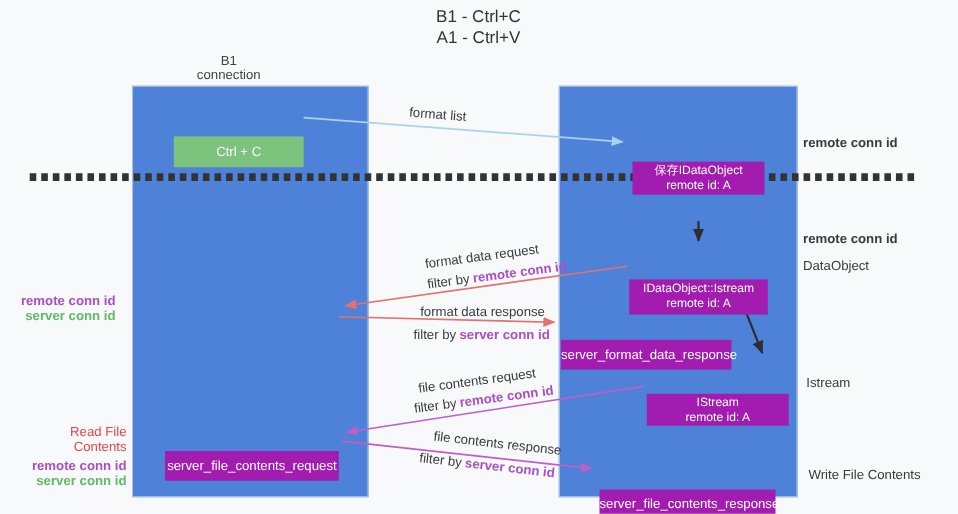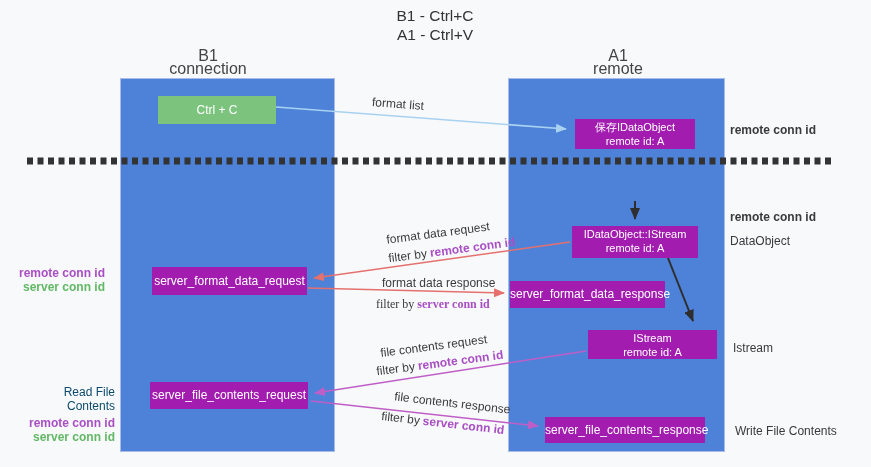--- a/index.html
+++ b/index.html
@@ -8,7 +8,7 @@
 
   .title { position:absolute; left:335px; top:6px; width:200px; text-align:center;
            font-size:15.5px; line-height:19px; color:#333; }
-  .colhead { position:absolute; width:120px; text-align:center; font-size:16px;
+  .colhead { position:absolute; width:120px; text-align:center; font-size:12px;
              line-height:13px; color:#444; top:49px; }
 
   .lane { position:absolute; top:78px; height:374px; background:#4d82d8;

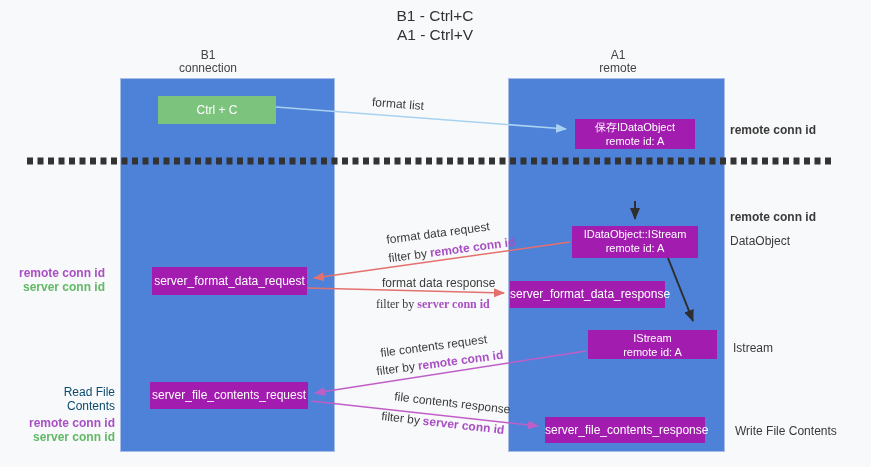--- a/index.html
+++ b/index.html
@@ -49,10 +49,6 @@
   <div class="colhead" style="left:148px;">
     <div>B1</div>
     <div>connection</div>
-  </div>
-  <div class="colhead" style="left:558px;">
-    <div>A1</div>
-    <div>remote</div>
   </div>
 
   <div class="lane lane-left"></div>

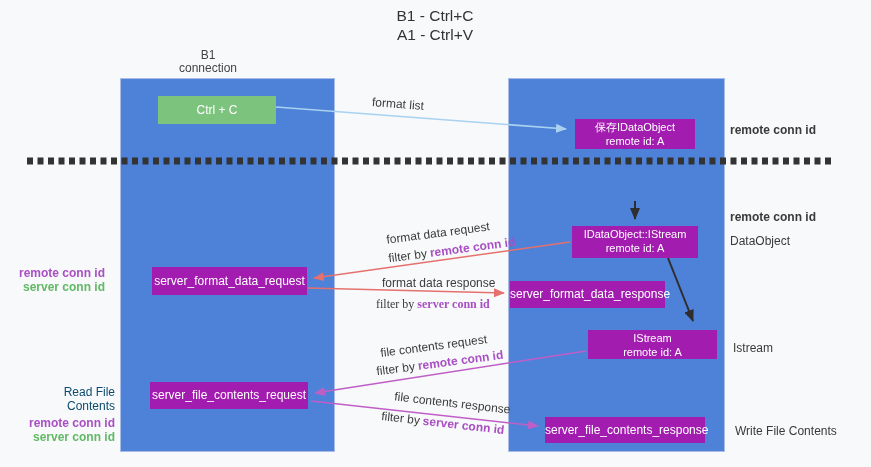--- a/index.html
+++ b/index.html
@@ -16,7 +16,7 @@
   .lane-left  { left:120px; width:215px; }
   .lane-right { left:508px; width:217px; }
 
-  .box { position:absolute; color:#fff; text-align:center; box-sizing:border-box; }
+  .box { position:absolute; color:#fff; text-align:center; box-sizing:border-box;margin-top:28px; }
   .green  { background:#7cc47e; }
   .orange { background:#a21caf; }
   .one-line { font-size:12px; }

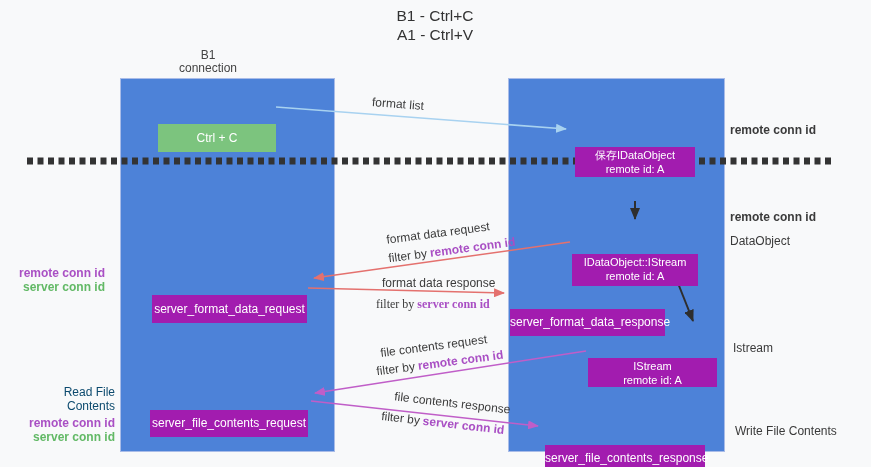--- a/index.html
+++ b/index.html
@@ -96,7 +96,7 @@
 
 
   <div class="box orange two-line" style="left:572px; top:226px; width:126px; height:32px;">
-    <div>IDataObject::IStream</div>
+    <div>IDataObject::Istream</div>
     <div>remote id: A</div>
   </div>
 

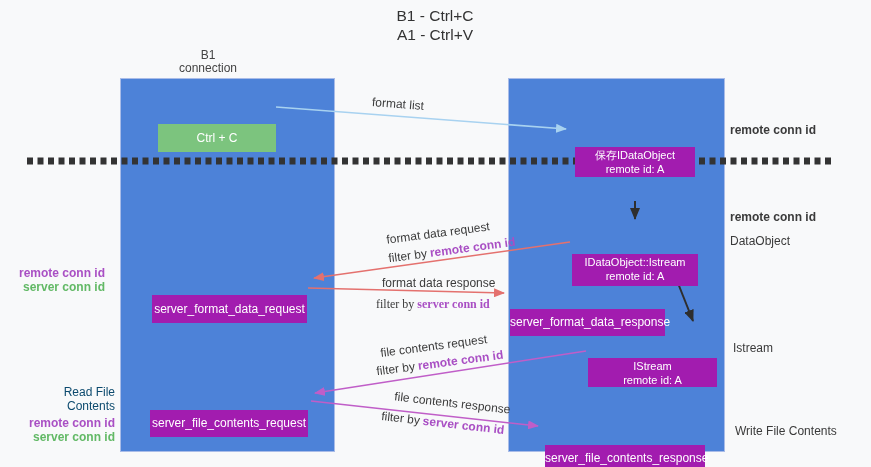--- a/index.html
+++ b/index.html
@@ -100,7 +100,6 @@
     <div>remote id: A</div>
   </div>
 
-  <div class="box orange one-line" style="left:152px; top:267px; width:155px; height:28px; line-height:28px;">server_format_data_request</div>
 
   <div class="box orange one-line" style="left:510px; top:281px; width:155px; height:27px; line-height:27px;">server_format_data_response</div>
 

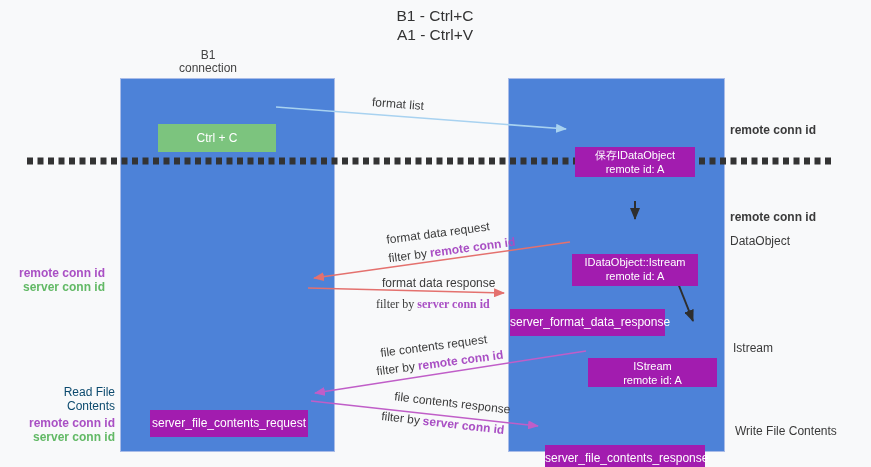--- a/index.html
+++ b/index.html
@@ -120,7 +120,7 @@
   </div>
 
   <div class="lbl" style="left:382px; top:276px;">format data response</div>
-  <div class="lbl" style="left:376px; top:297px;font-family:Liberation Serif, serif;">
+  <div class="lbl" style="left:376px; top:297px;">
     <span>filter by</span><span class="term purpleTxt">server conn id</span>
   </div>
 

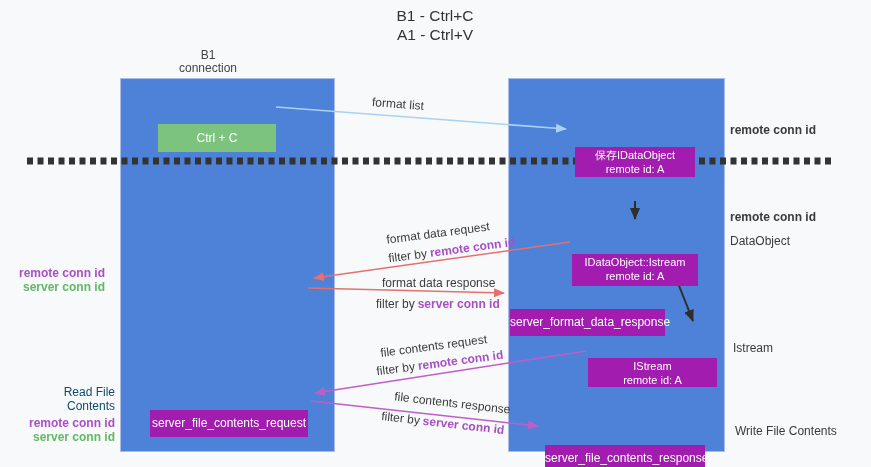--- a/index.html
+++ b/index.html
@@ -146,7 +146,7 @@
   </div>
 
   <div class="leftGroup" style="left:17px; top:385px; width:98px;">
-    <div style="color:#0c4a6e; margin-bottom:3px;">Read File Contents</div>
+    <div style="color:#ef4444; margin-bottom:3px;">Read File Contents</div>
     <div class="purpleTxt" style="font-weight:bold;">remote conn id</div>
     <div class="greenTxt" style="font-weight:bold;">server conn id</div>
   </div>

